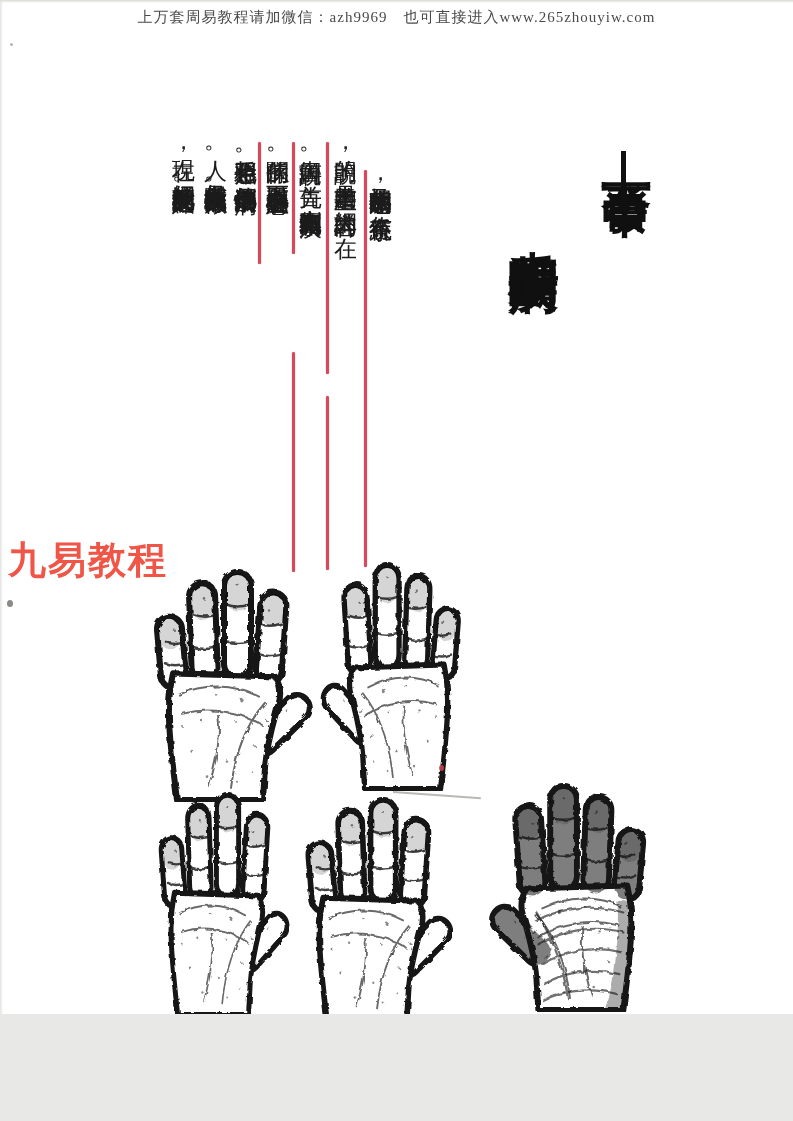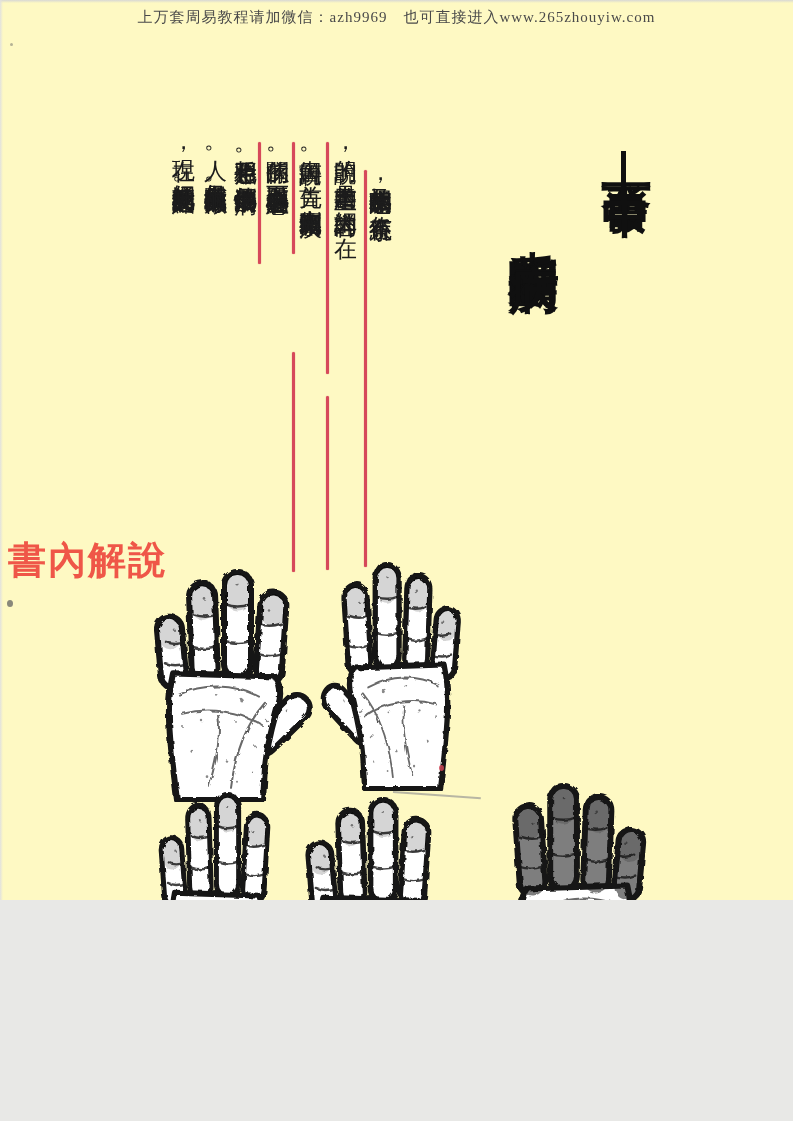--- a/index.html
+++ b/index.html
@@ -5,9 +5,9 @@
   html,body{margin:0;padding:0;background:#e8e8e6;}
   #page{
     position:relative;
-    width:793px;height:900px;
+    width:793px;height:1014px;
     margin:0 auto;
-    background:#fef9c3;
+    background:#ffffff;
     overflow:hidden;
     font-family:"Liberation Serif","DejaVu Serif",serif;
   }

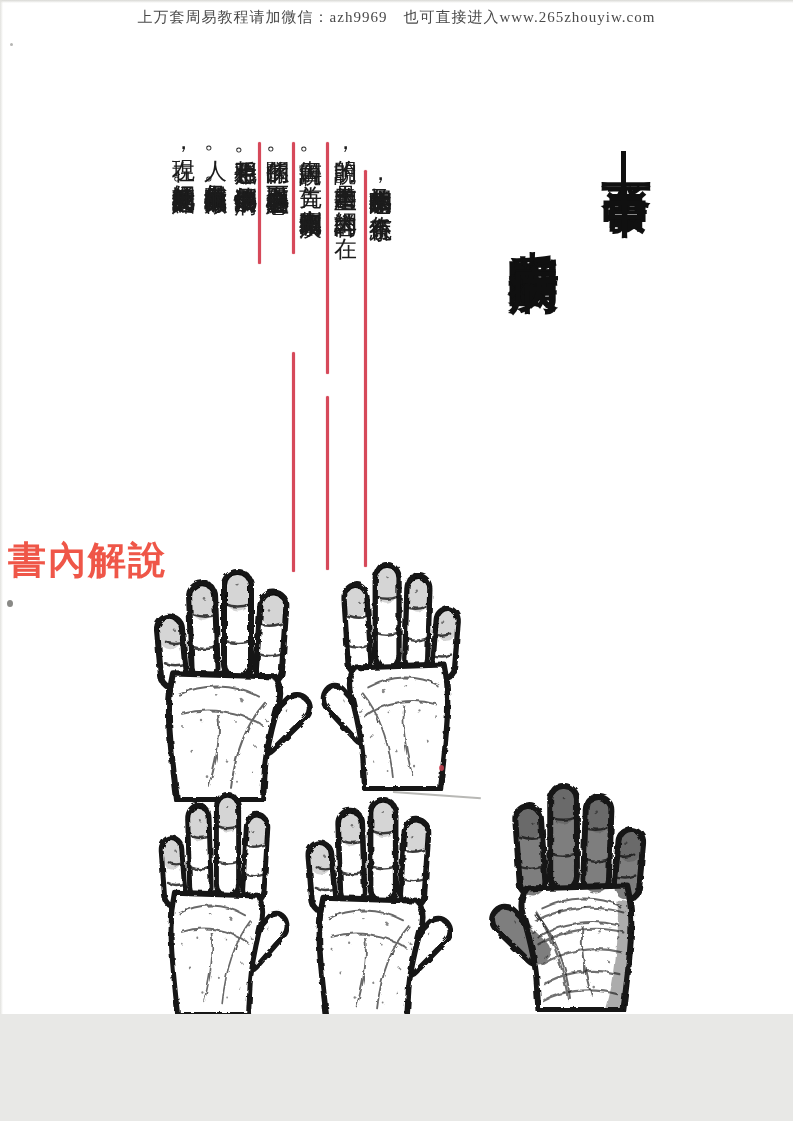--- a/index.html
+++ b/index.html
@@ -121,7 +121,7 @@
   <div class="em-line" id="em-c2"></div>
   <div class="em-line" id="em-d"></div>
 
-  <div class="watermark">書內解說</div>
+  <div class="watermark">九易教程</div>
 
   <svg width="0" height="0" style="position:absolute" aria-hidden="true">
     <defs>

